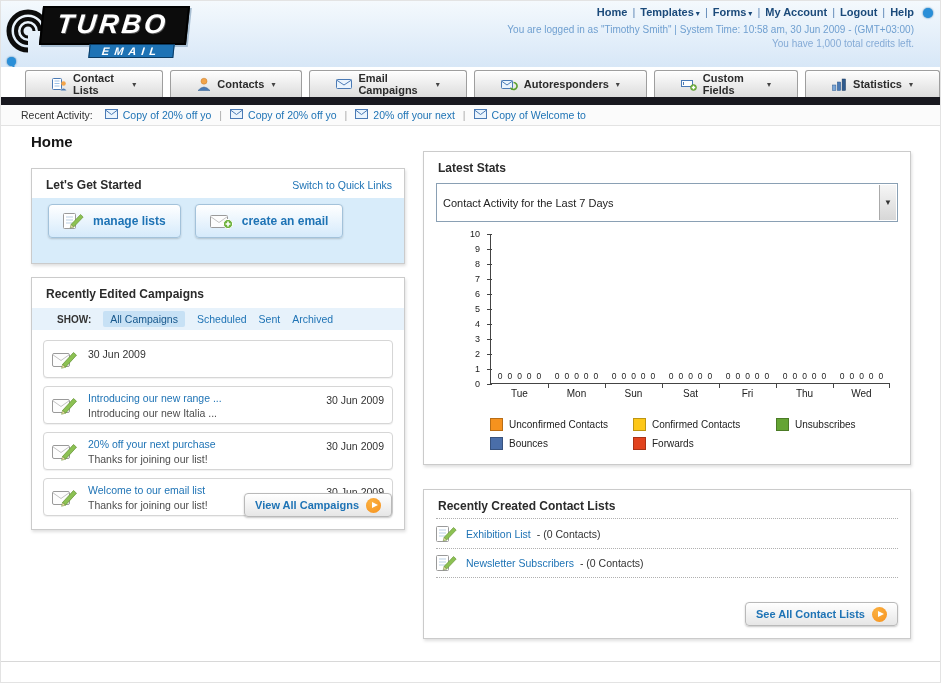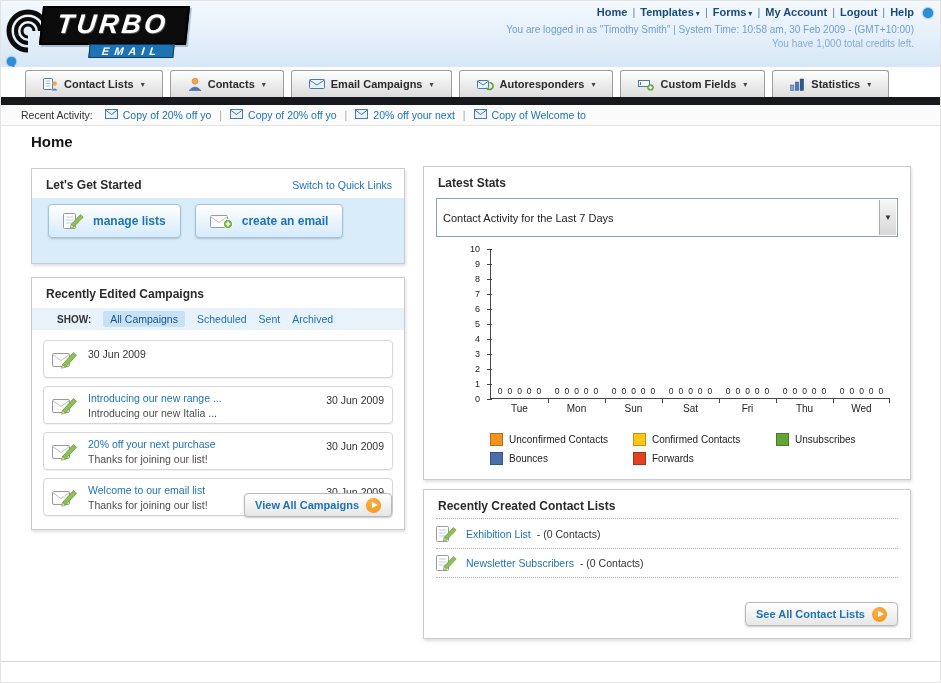--- a/index.html
+++ b/index.html
@@ -162,7 +162,7 @@
     <div class="header-nav" id="header-nav"><span class="header-link">Home</span><span class="nav-sep">|</span><span class="header-link">Templates<span class="hdr-arrow">▾</span></span><span class="nav-sep">|</span><span class="header-link">Forms<span class="hdr-arrow">▾</span></span><span class="nav-sep">|</span><span class="header-link">My Account</span><span class="nav-sep">|</span><span class="header-link">Logout</span><span class="nav-sep">|</span><span class="header-link">Help</span></div>
     <span class="header-dot"></span>
     <div class="header-status">
-      <div class="line1">You are logged in as "Timothy Smith" | System Time: 10:58 am, 30 Feb 2009 - (GMT+10:00)</div>
+      <div class="line1">You are logged in as "Timothy Smith" | System Time: 10:58 am, 30 Jun 2009 - (GMT+03:00)</div>
       <div class="line2">You have 1,000 total credits left.</div>
     </div>
   </div>

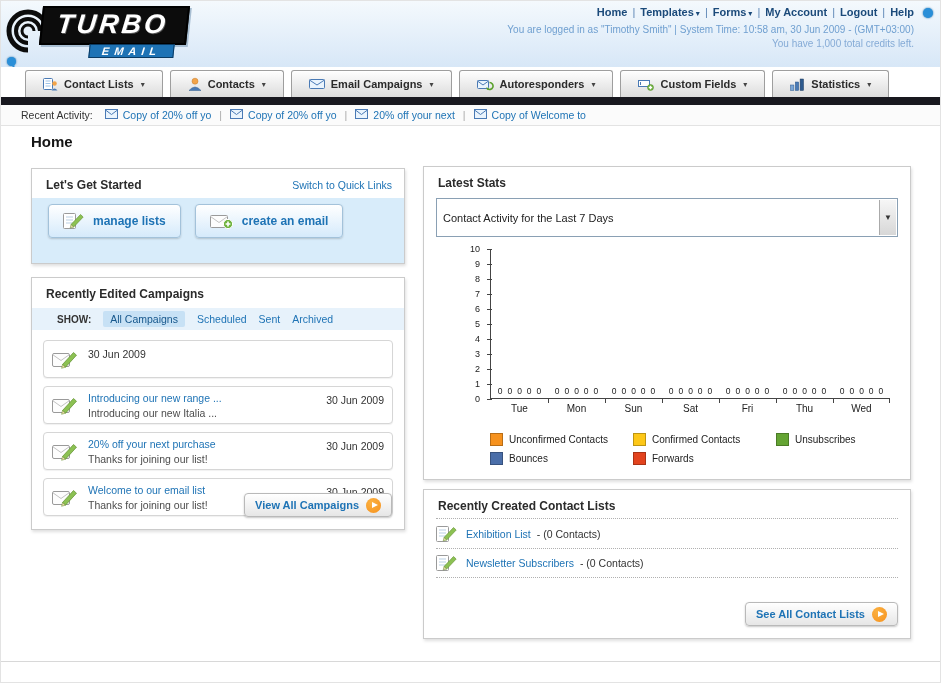--- a/index.html
+++ b/index.html
@@ -37,7 +37,7 @@
   
   .nav-row { position:absolute; top:66px; left:0; right:0; height:30px; background:#fff;
              padding-left:24px; display:flex; align-items:flex-end; gap:7px; }
-  .nav-tab { display:flex; align-items:center; gap:6px; height:27px; padding:0 17px;
+  .nav-tab { display:flex; align-items:center; gap:6px; height:27px; padding:0 26px;
              border:1px solid #9e9e9e; border-bottom:none; border-radius:3px 3px 0 0;
              background:linear-gradient(180deg,#fefefe,#dcdcdc); font-size:11px; font-weight:bold;
              color:#2b2b2b; cursor:pointer; box-shadow:inset 0 1px 0 #fff; }

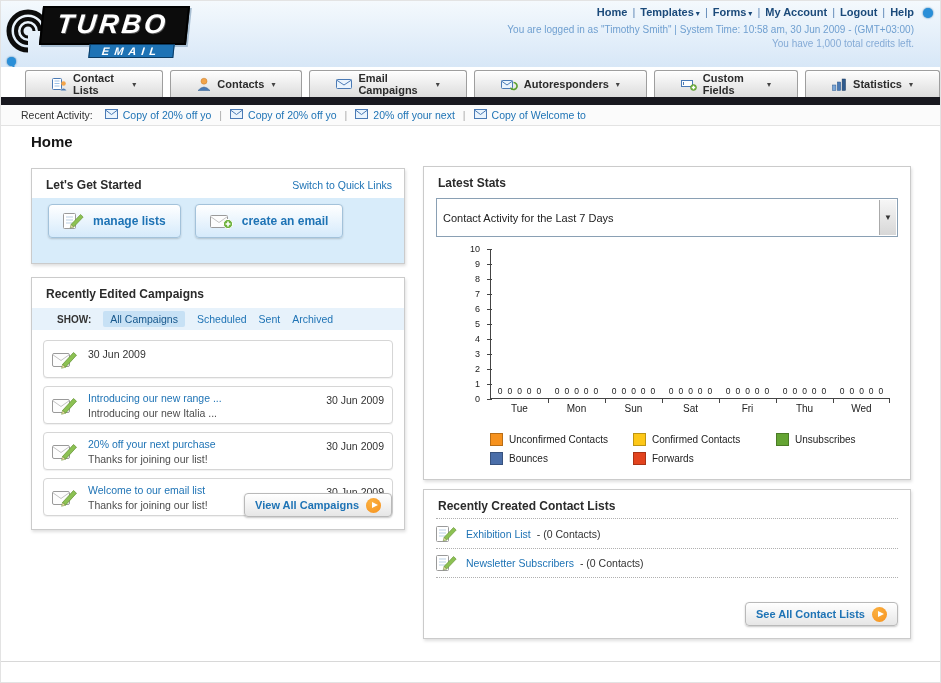--- a/index.html
+++ b/index.html
@@ -99,7 +99,7 @@
                   border-bottom:3.5px solid transparent; }
 
   
-  .panel-stats { top:165px; left:422px; width:488px; height:314px; }
+  .panel-stats { top:150px; left:422px; width:488px; height:314px; }
   .stats-select { position:absolute; top:31px; left:12px; right:12px; height:39px; border:1px solid #8aa0b4;
                   background:#fff; display:flex; align-items:center; font-size:11px; color:#222;
                   padding-left:6px; cursor:pointer; }

